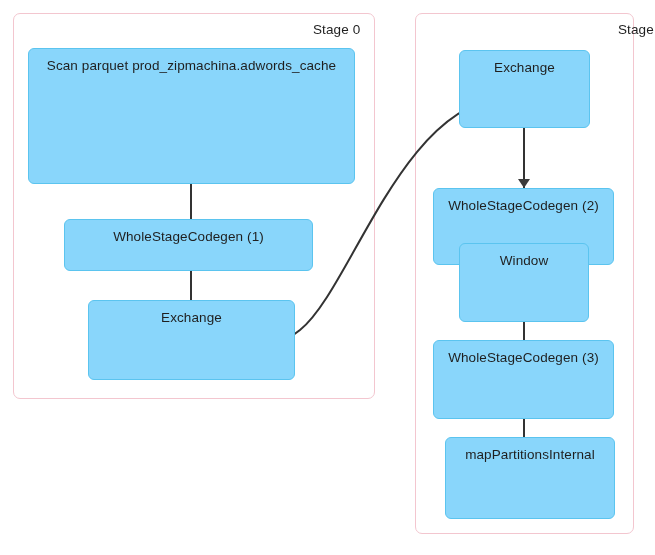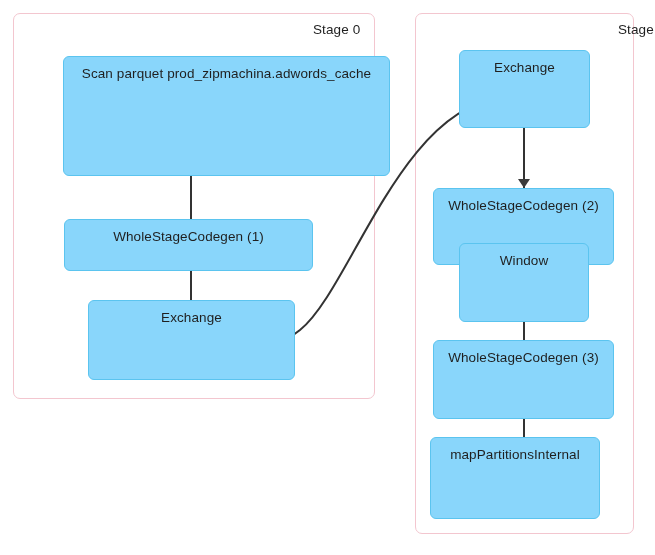--- a/index.html
+++ b/index.html
@@ -120,7 +120,7 @@
     </svg>
 
   <div id="nodes">
-      <div class="node" style="left: 28px; top: 56px; width: 327px; height: 120px; margin-left: 35px;">
+      <div class="node" style="left: 28px; top: 48px; width: 327px; height: 136px;">
         <div class="node-label">Scan parquet prod_zipmachina.adwords_cache</div>
       </div>
       <div class="node" style="left: 64px; top: 204px; width: 249px; height: 52px; margin-top: 15px;">

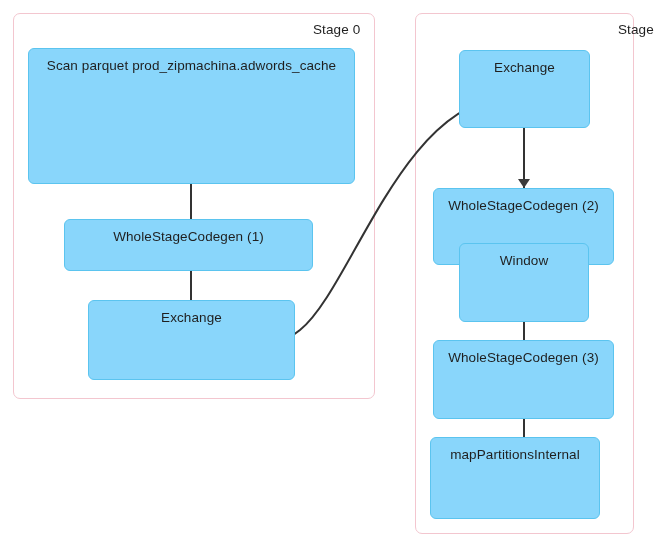--- a/index.html
+++ b/index.html
@@ -141,7 +141,7 @@
       <div class="node" style="left: 433px; top: 340px; width: 181px; height: 79px;">
         <div class="node-label">WholeStageCodegen (3)</div>
       </div>
-      <div class="node" style="left: 430px; top: 437px; width: 170px; height: 82px;">
+      <div class="node" style="left: 445px; top: 437px; width: 170px; height: 82px;">
         <div class="node-label">mapPartitionsInternal</div>
       </div>
     </div>

